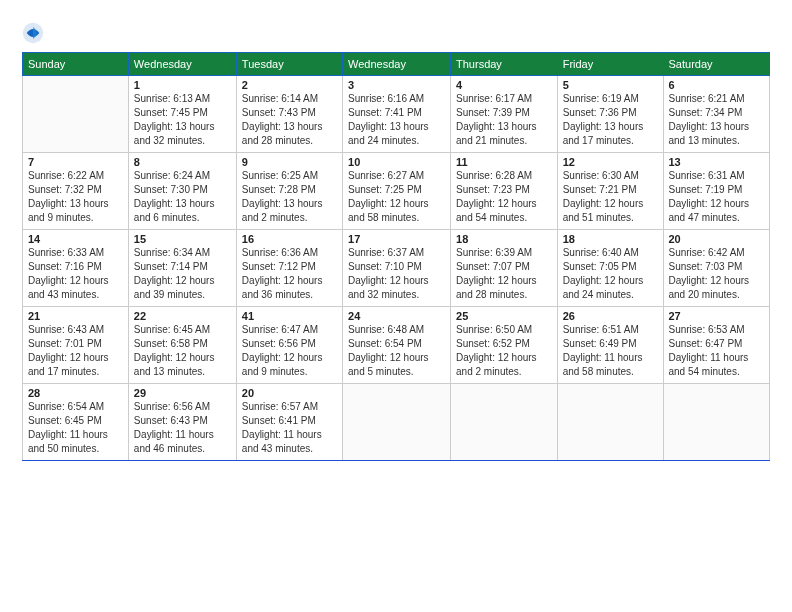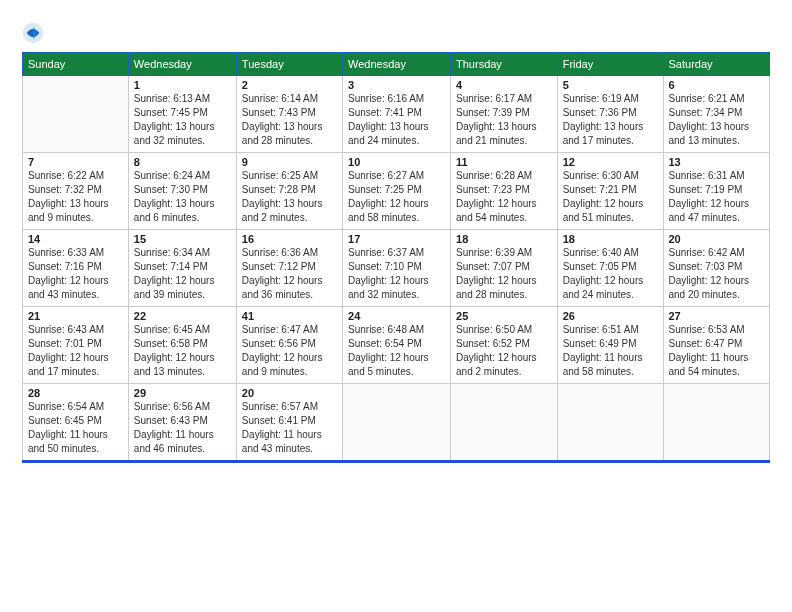--- a/index.html
+++ b/index.html
@@ -89,7 +89,7 @@
       background: #fafafa;
     }
     tr:last-child td {
-      border-bottom: 3px solid #1d4ed8;
+      border-bottom: 1px solid #1d4ed8;
     }
   </style>
 </head>

